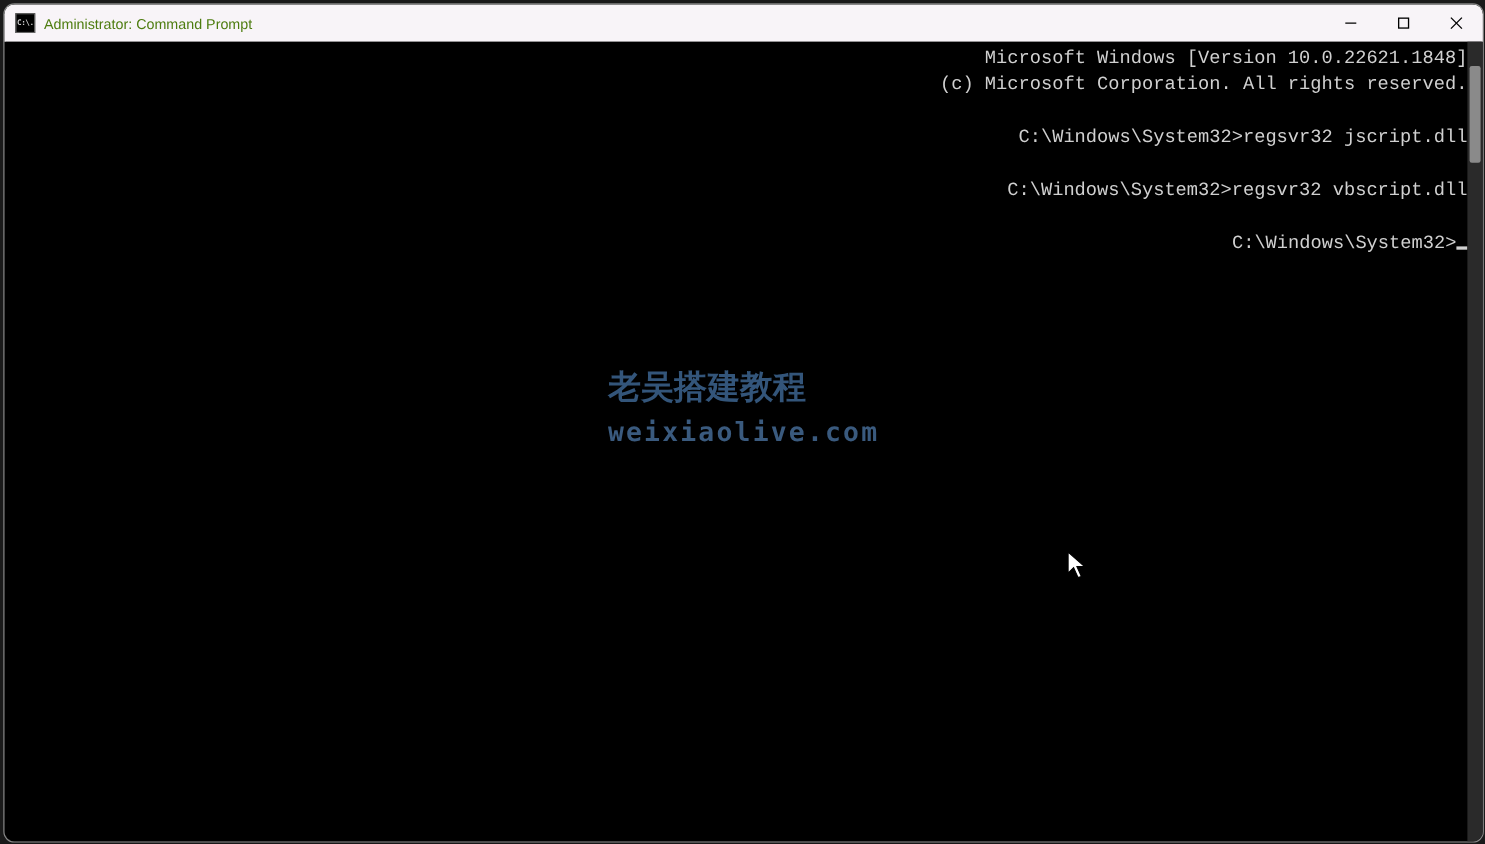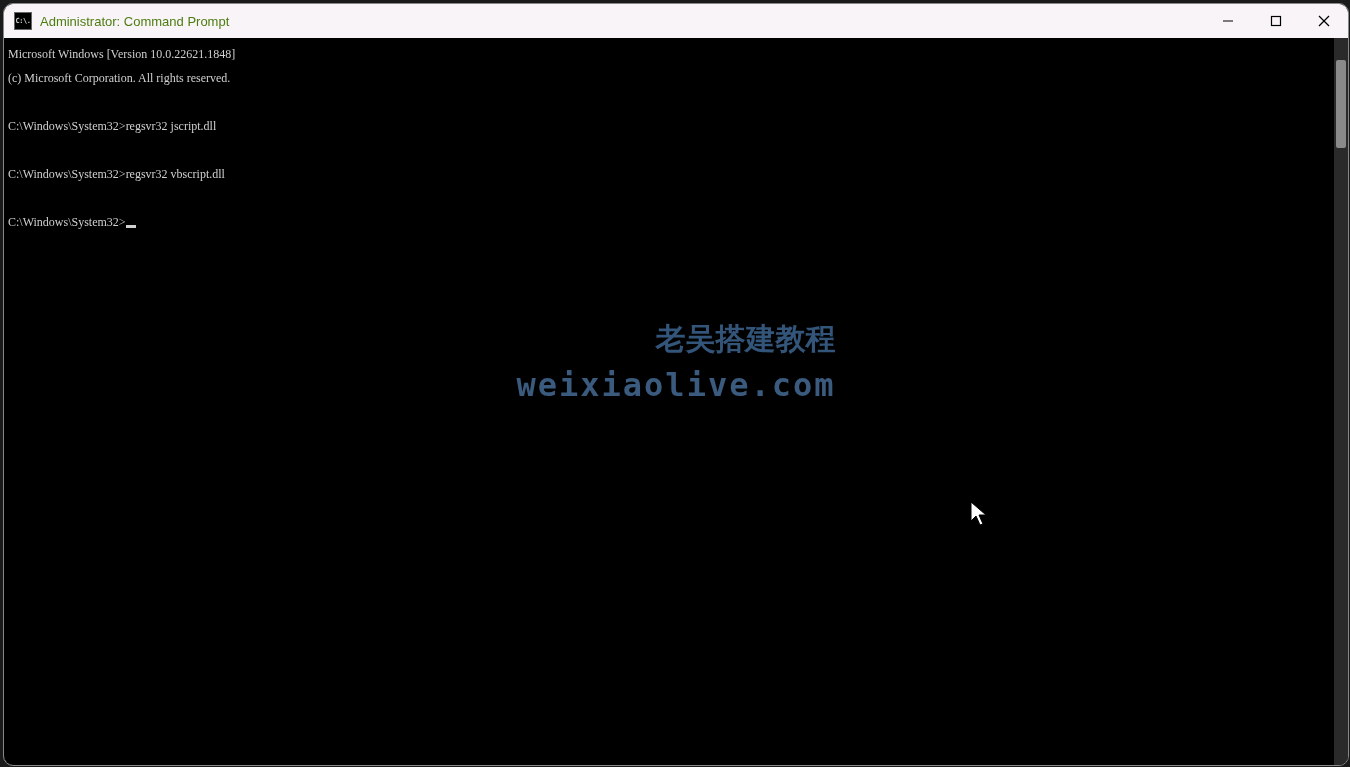--- a/index.html
+++ b/index.html
@@ -78,12 +78,13 @@
   .terminal {
     flex: 1;
     padding: 4px 0 0 4px;
-    font-family: Liberation Serif, serif;
-    font-size: 12px;
+    font-family: Liberation Mono, monospace;
+    font-size: 17px;
     line-height: 24px;
     color: #d0d0d0;
     white-space: pre;
     position: relative;
+    text-align: right;
   }
   .terminal-line { min-height: 24px; }
   .cursor {

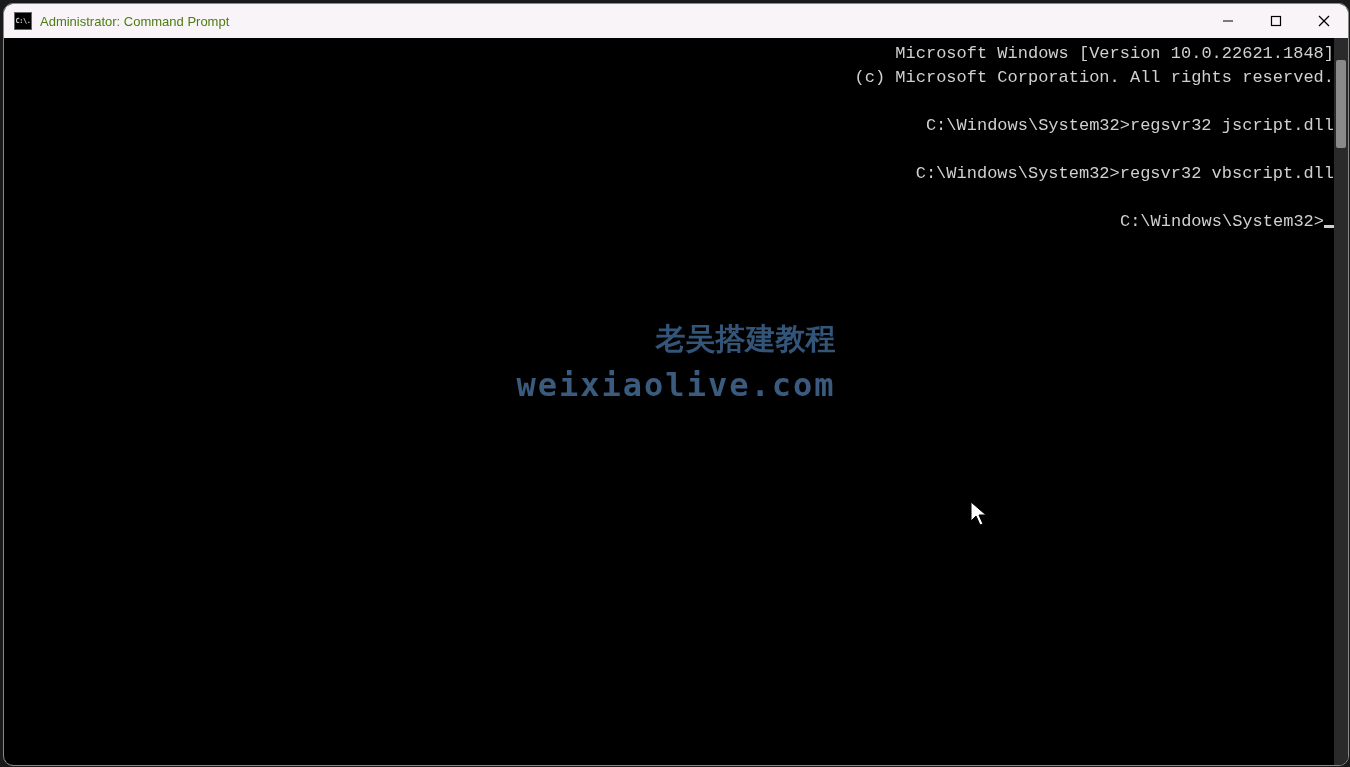--- a/index.html
+++ b/index.html
@@ -112,9 +112,9 @@
   .watermark {
     position: absolute;
     left: 50%;
-    top: 281px;
+    top: 294px;
     transform: translateX(-50%);
-    text-align: right;
+    text-align: left;
     font-family: "Microsoft YaHei", sans-serif;
     color: #33557a;
     font-weight: 700;

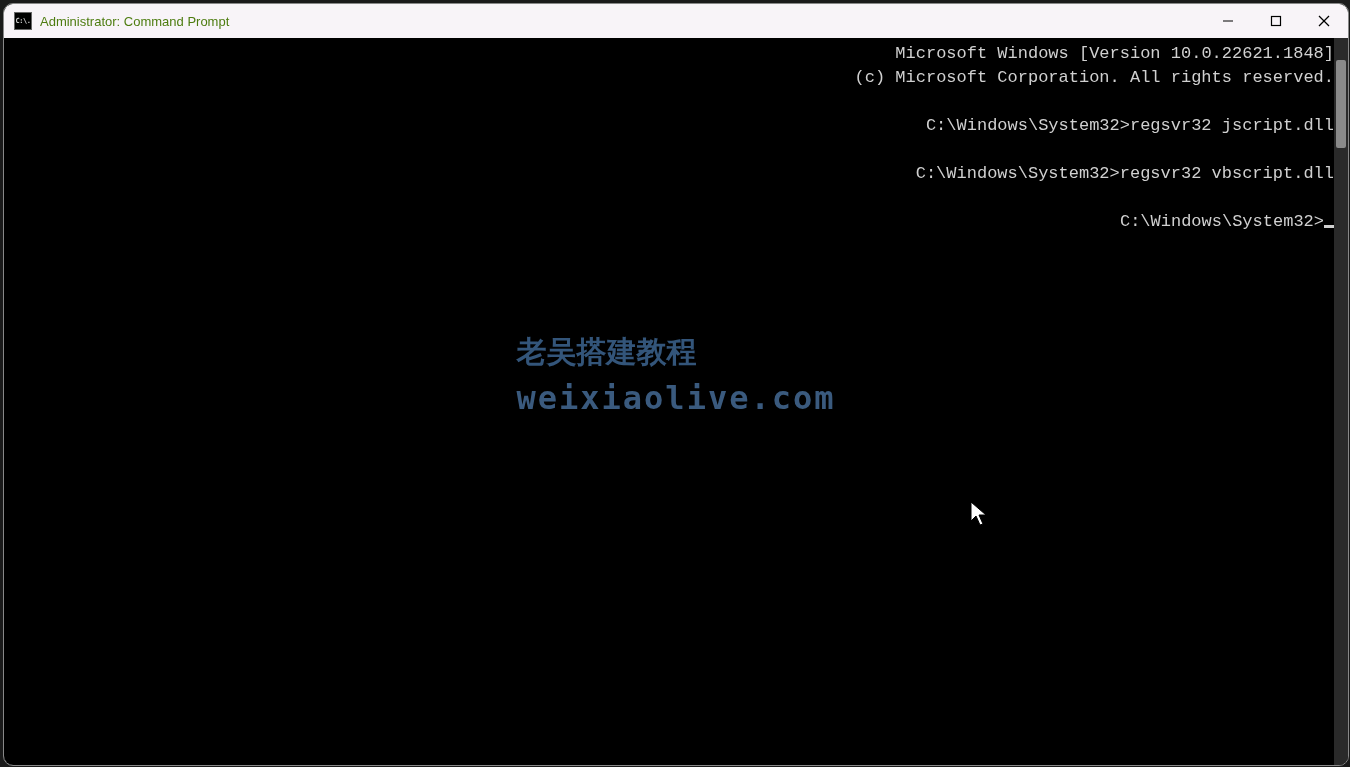--- a/index.html
+++ b/index.html
@@ -127,7 +127,7 @@
   }
   .wm-line2 {
     font-family: Consolas, monospace;
-    font-size: 32px;
+    font-size: 24px;
     letter-spacing: 2px;
     margin-top: 6px;
     font-weight: 700;

